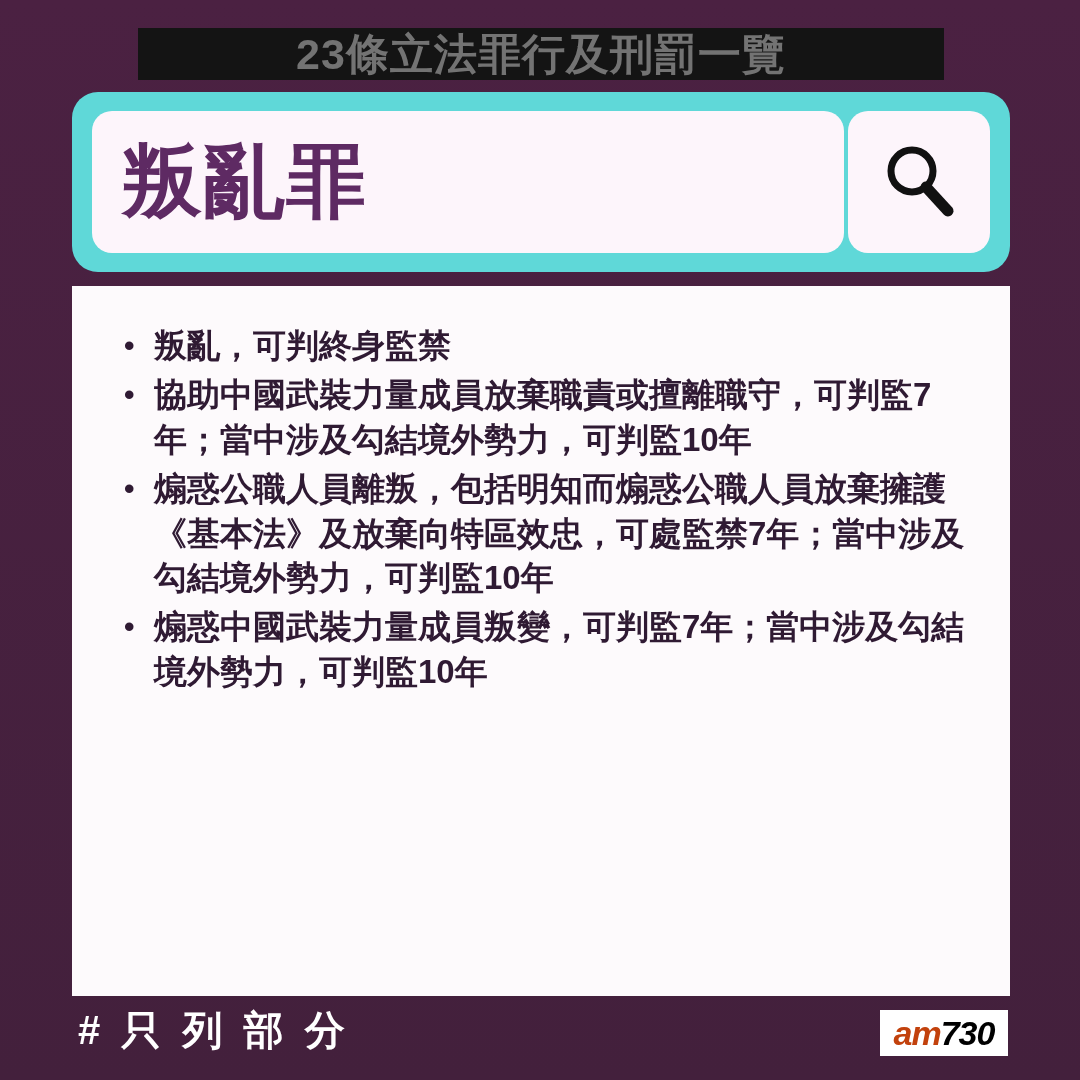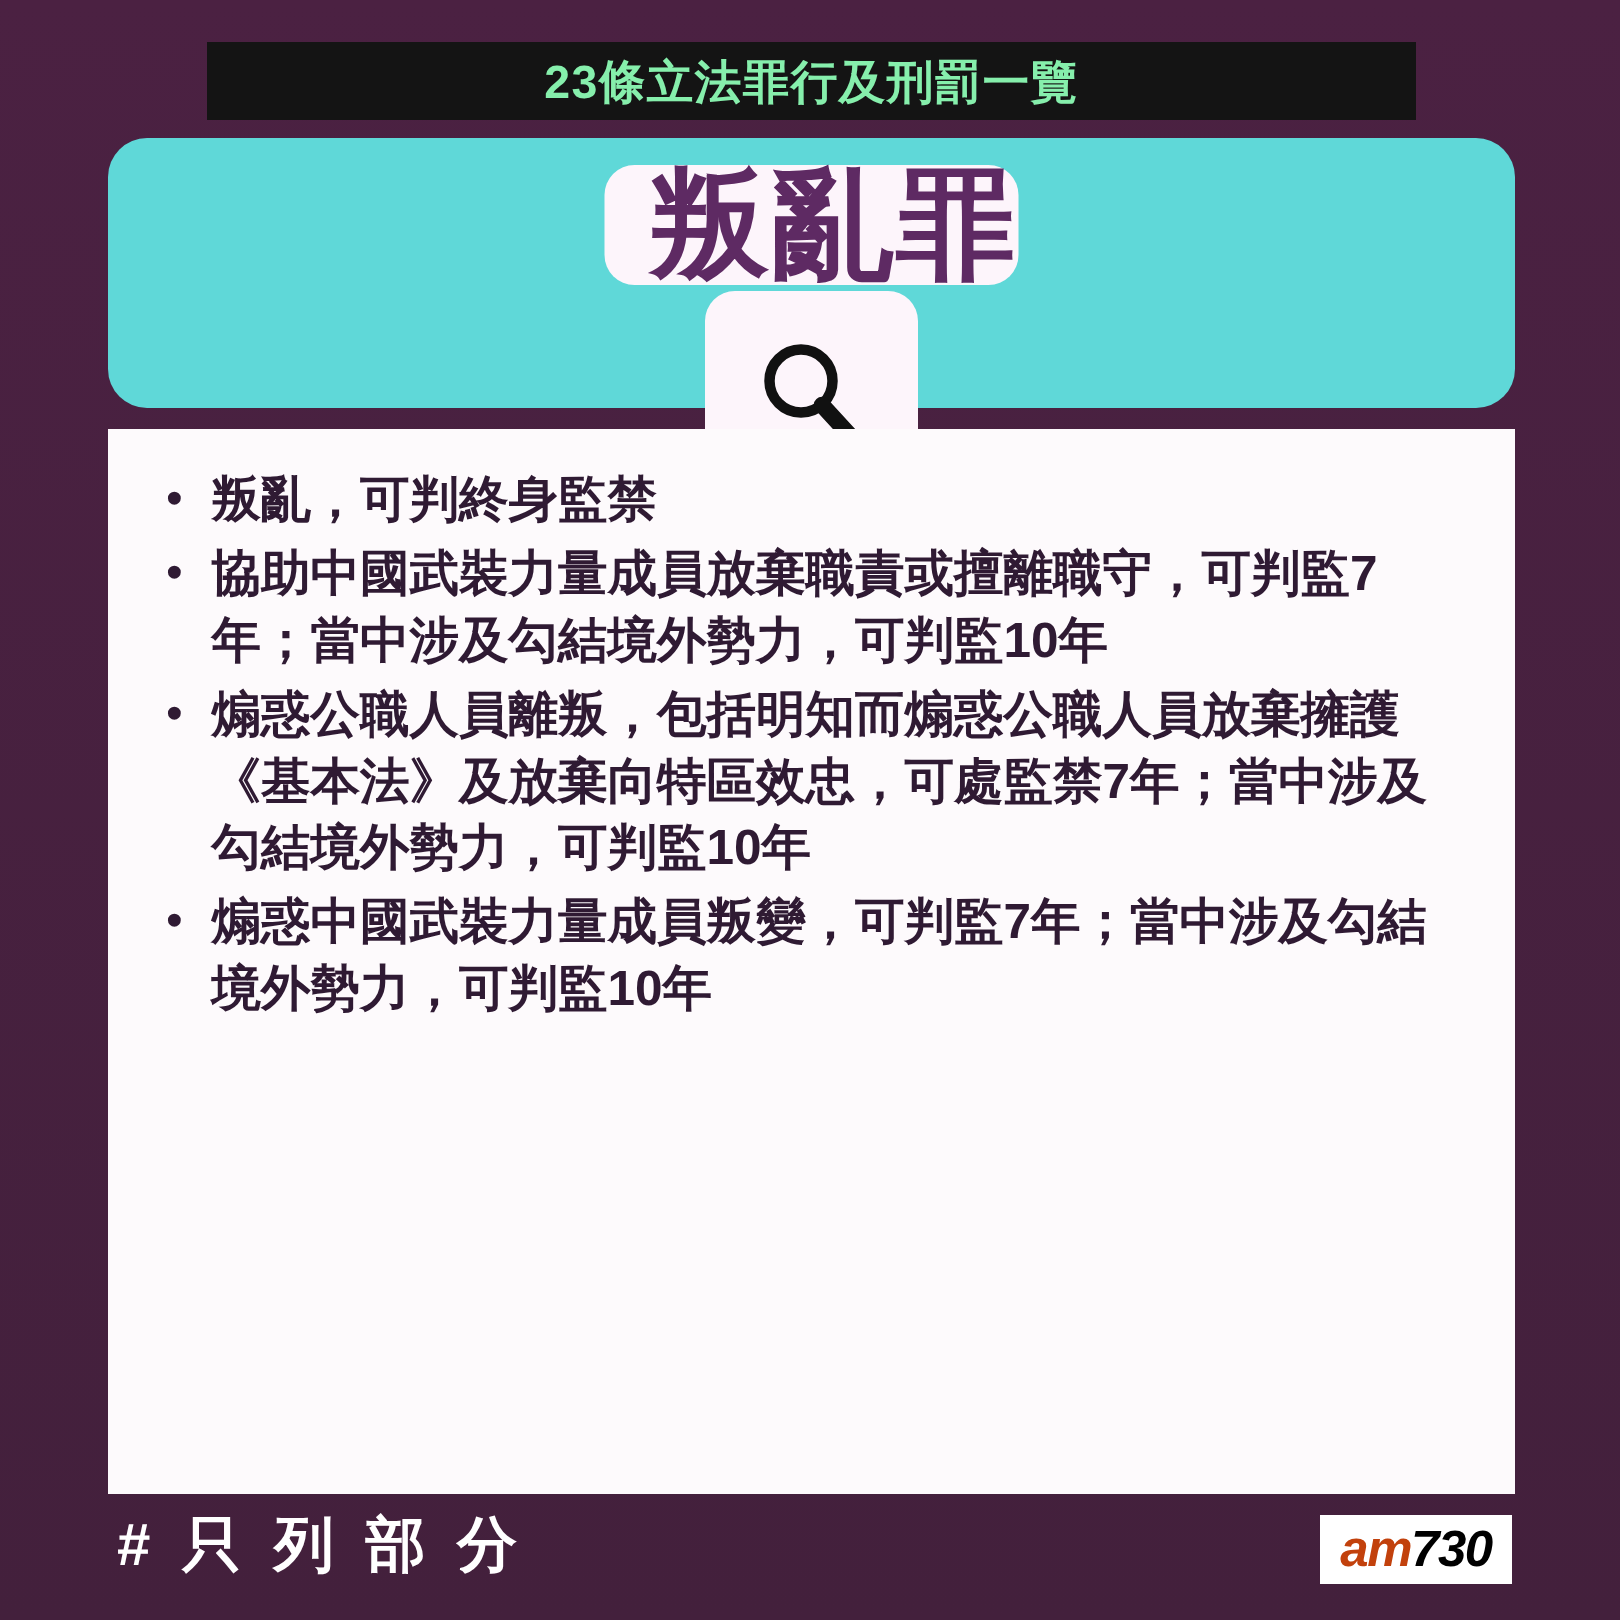--- a/index.html
+++ b/index.html
@@ -35,8 +35,8 @@
     justify-content: center;
   }
   .title-bar .title-text {
-    color: #86efac;
-    font-size: 31px;
+    color: #737373;
+    font-size: 43px;
     font-weight: bold;
     letter-spacing: 1px;
     line-height: 1;

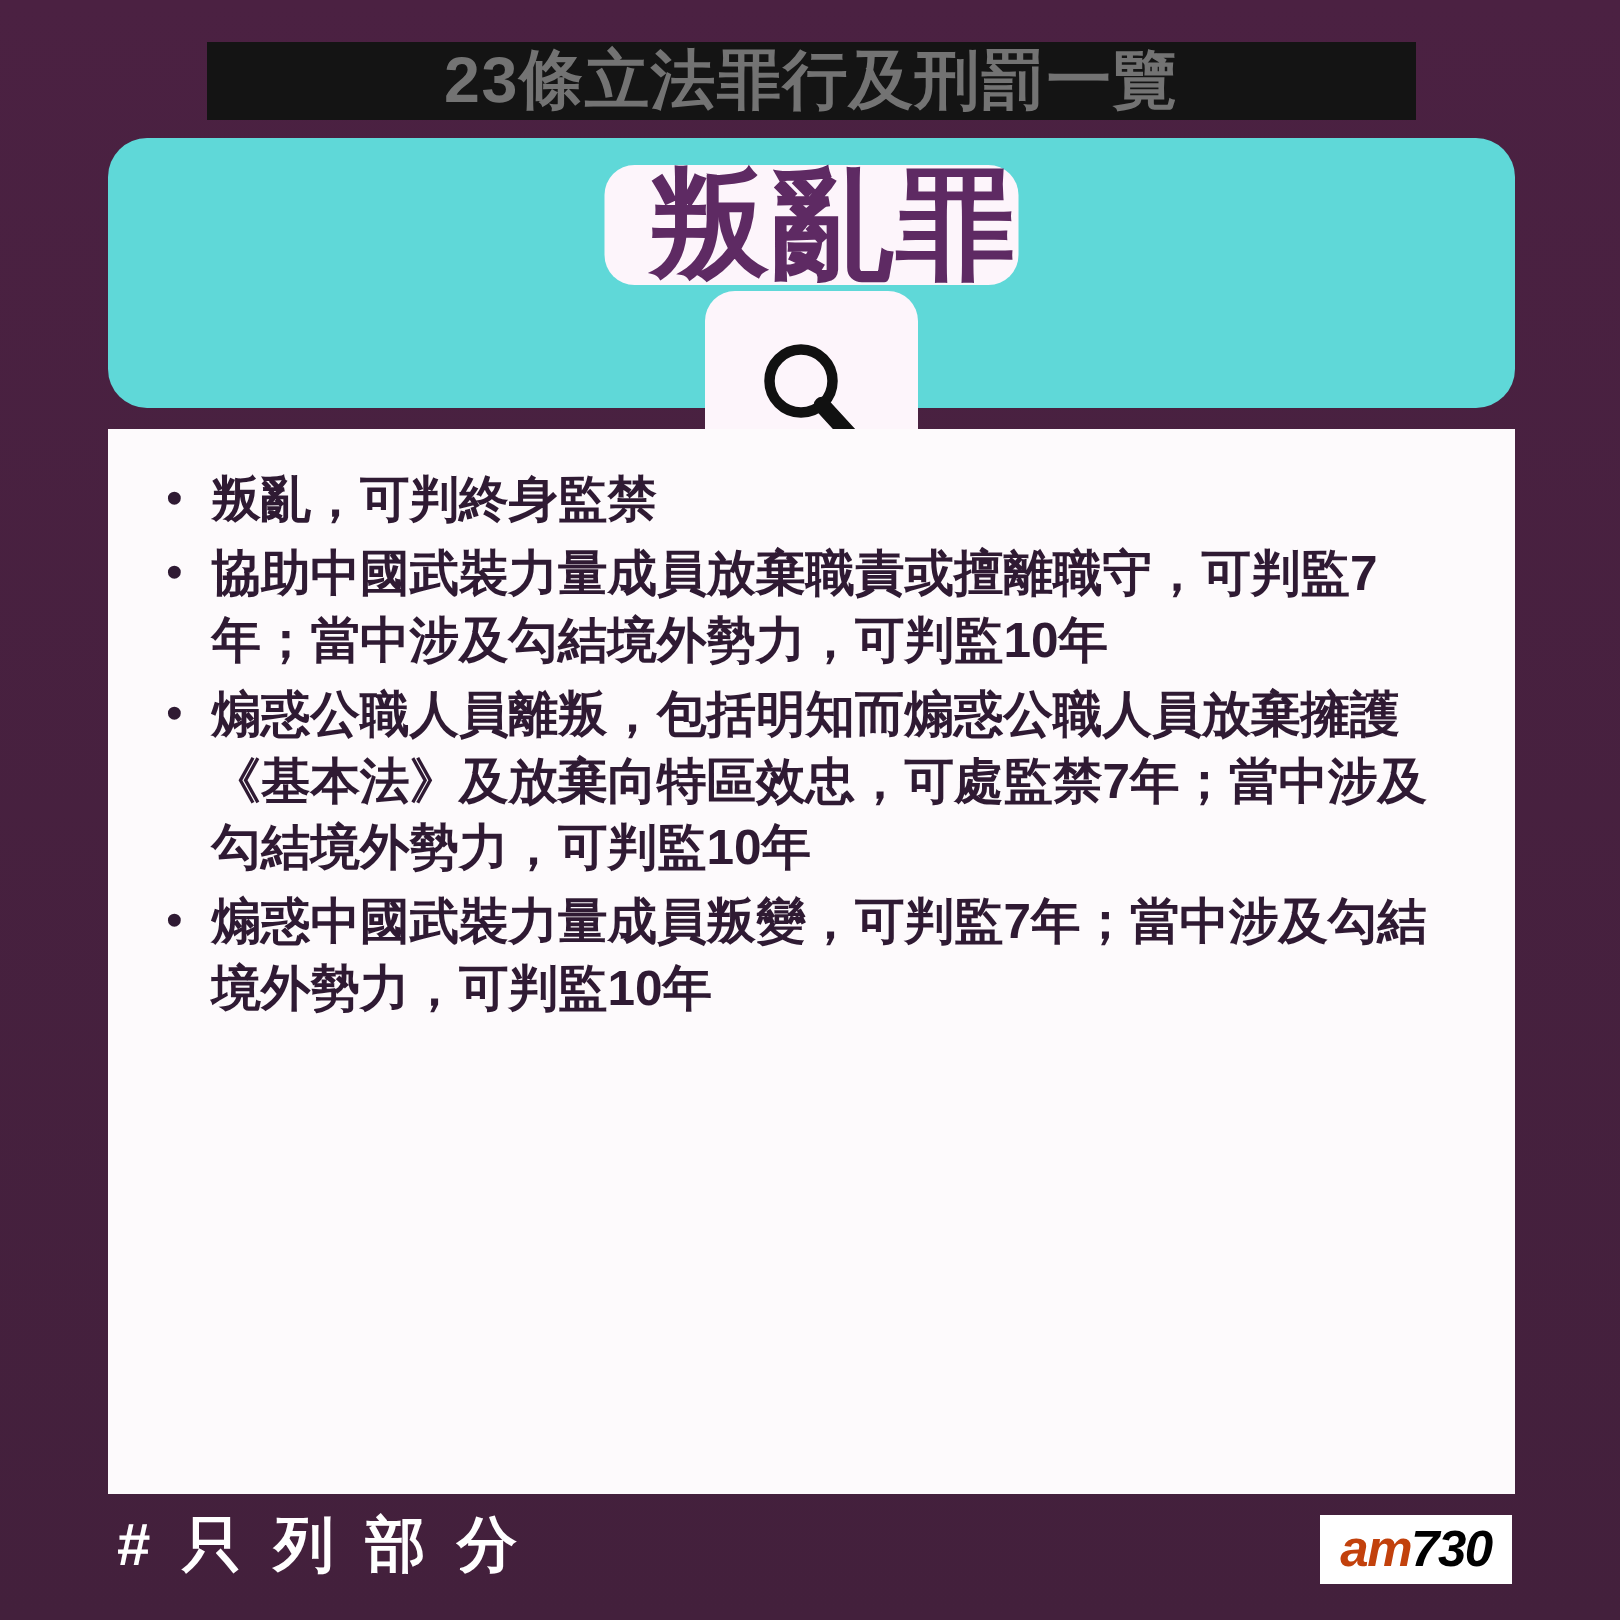--- a/index.html
+++ b/index.html
@@ -57,7 +57,6 @@
     display: flex;
     align-items: center;
     gap: 4px;
-    flex-direction: column;
   }
   .search-field {
     flex: 1 1 auto;

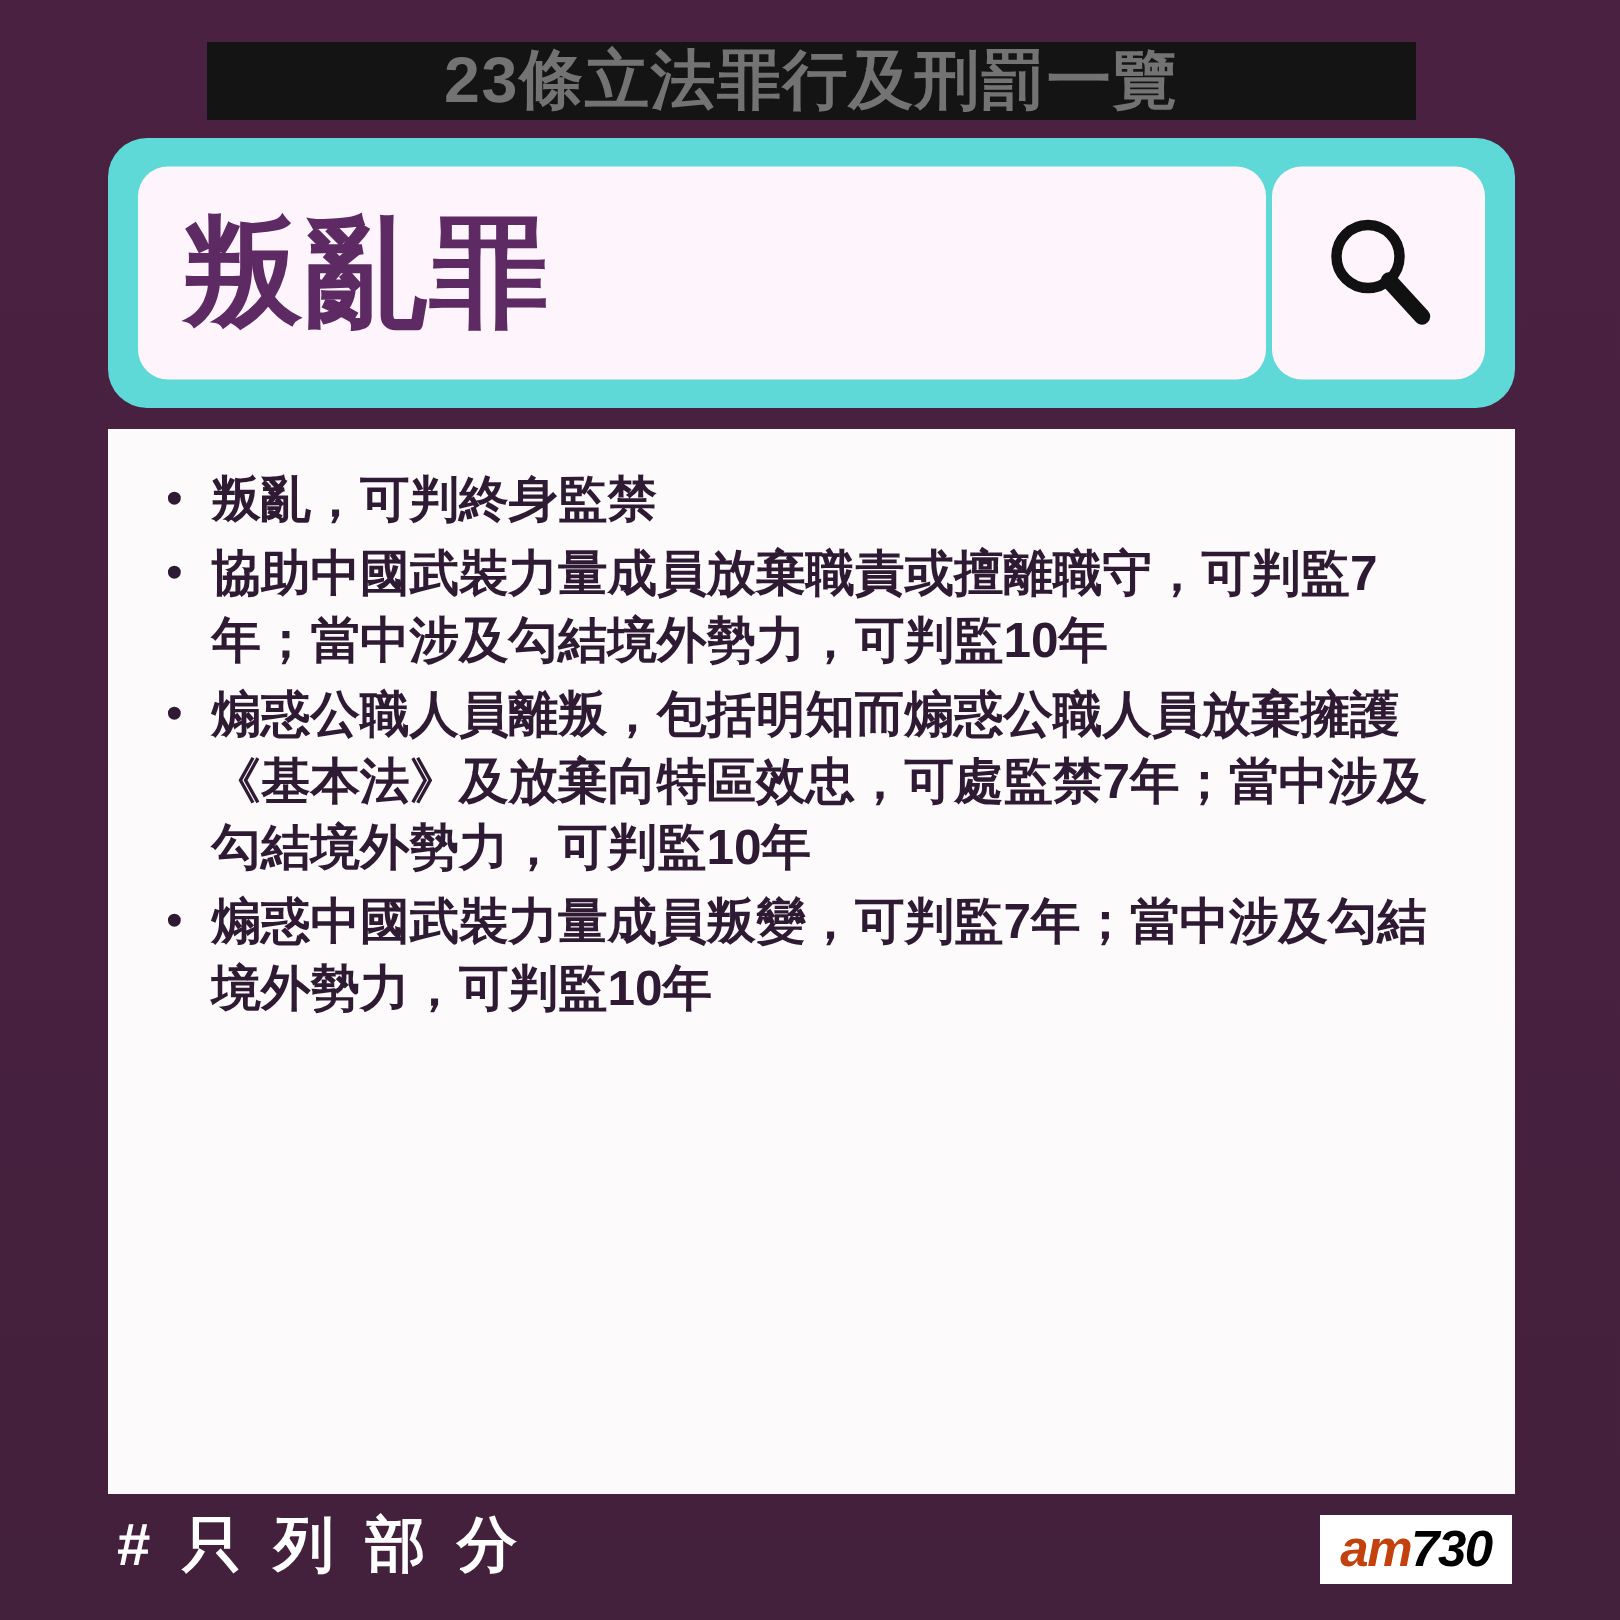--- a/index.html
+++ b/index.html
@@ -104,7 +104,7 @@
   }
   ul.offence-list {
     list-style: none;
-    margin: 3px;
+    margin: 16px;
     padding: 0;
   }
   ul.offence-list li {

